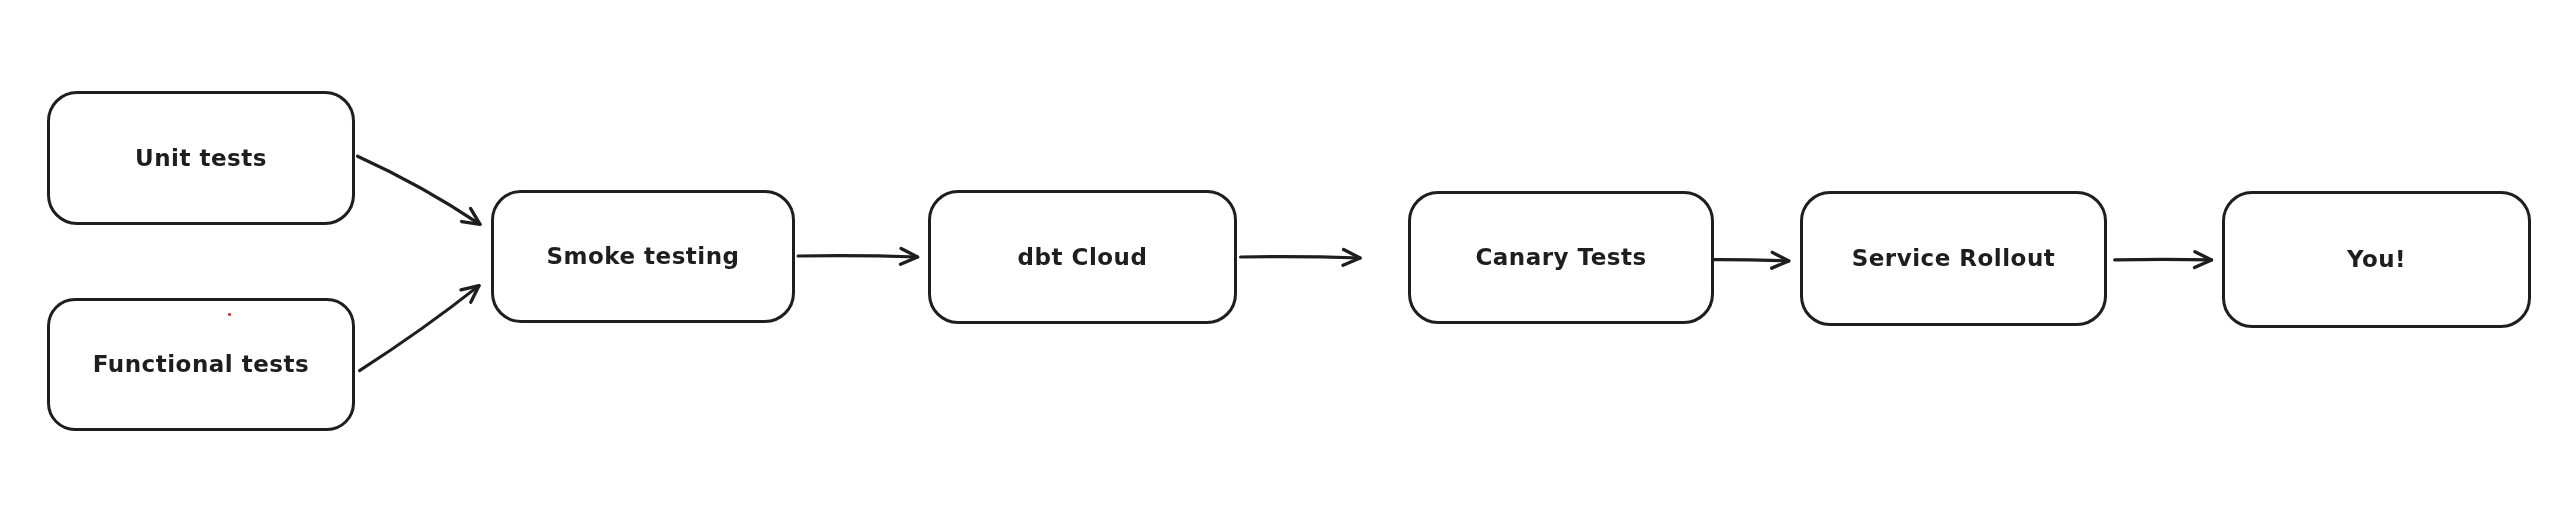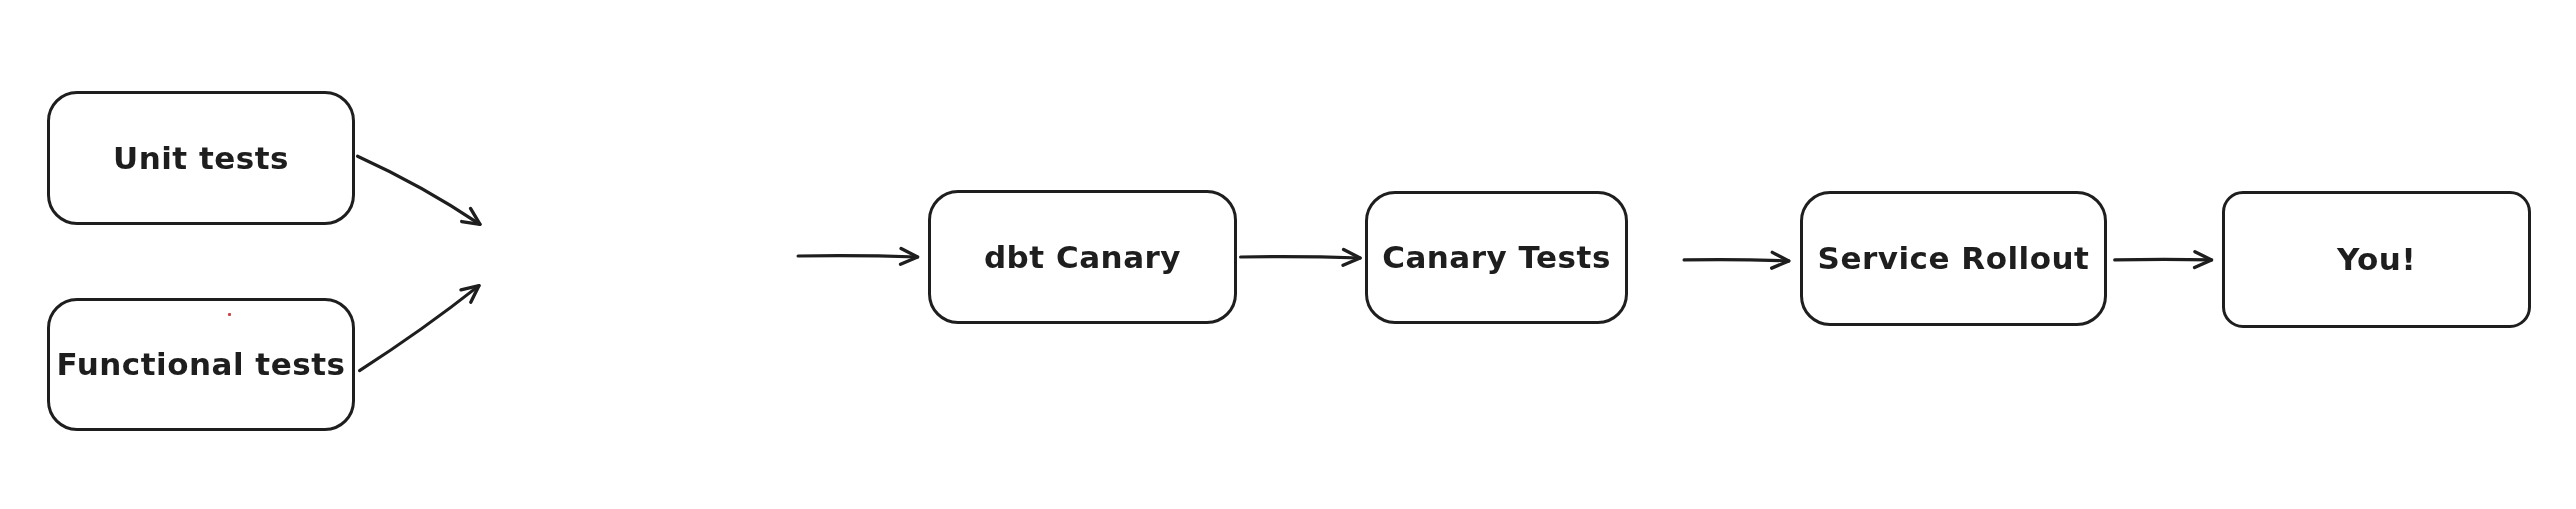--- a/index.html
+++ b/index.html
@@ -37,7 +37,7 @@
   }
   .node .label {
     color: #1e1e1e;
-    font-size: 31px;
+    font-size: 23px;
     font-weight: 600;
     letter-spacing: 0.5px;
     line-height: 39px;

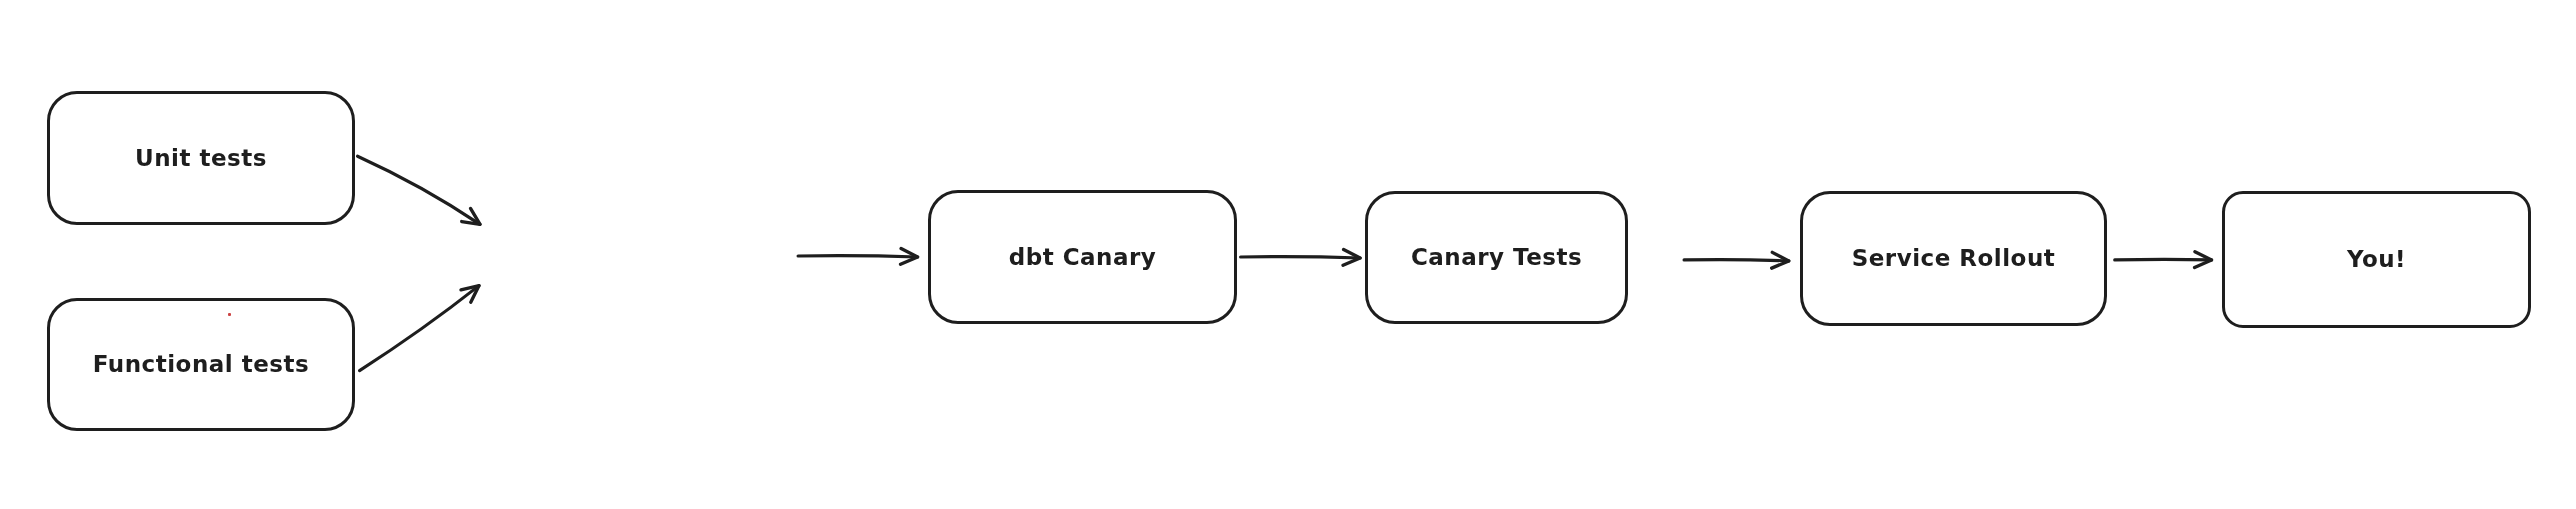--- a/index.html
+++ b/index.html
@@ -89,6 +89,9 @@
     <span class="label">Functional tests</span>
   </div>
 
+  <div class="node n-smoke">
+    <span class="label">Smoke testing</span>
+  </div>
 
   <div class="node n-dbt">
     <span class="label">dbt Canary</span>

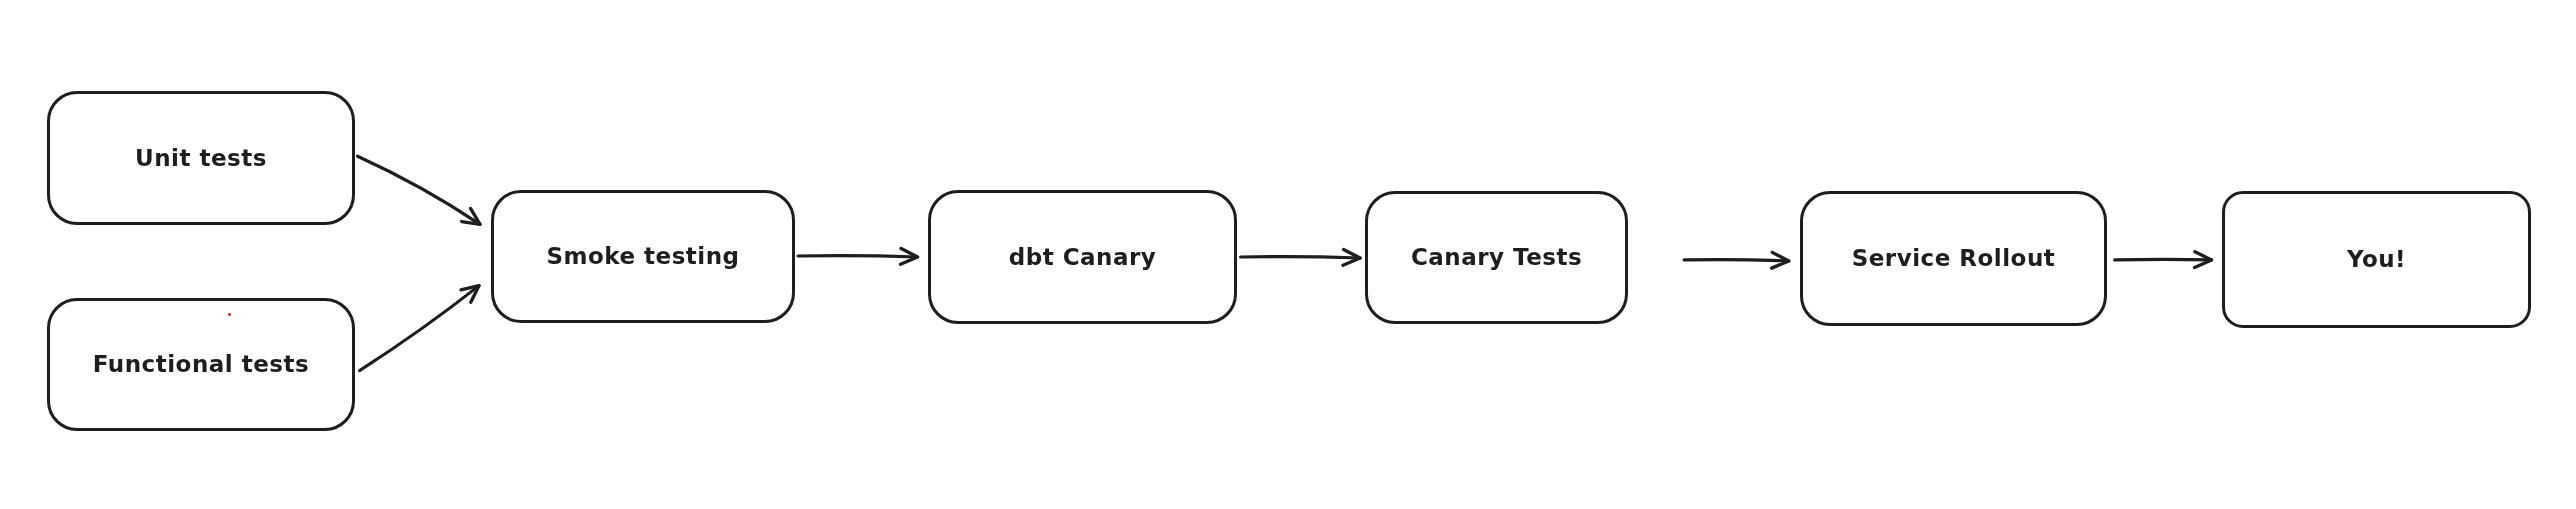--- a/index.html
+++ b/index.html
@@ -94,7 +94,7 @@
   </div>
 
   <div class="node n-dbt">
-    <span class="label">dbt Canary</span>
+    <span class="label">dbt Cloud</span>
   </div>
 
   <div class="node n-canary">

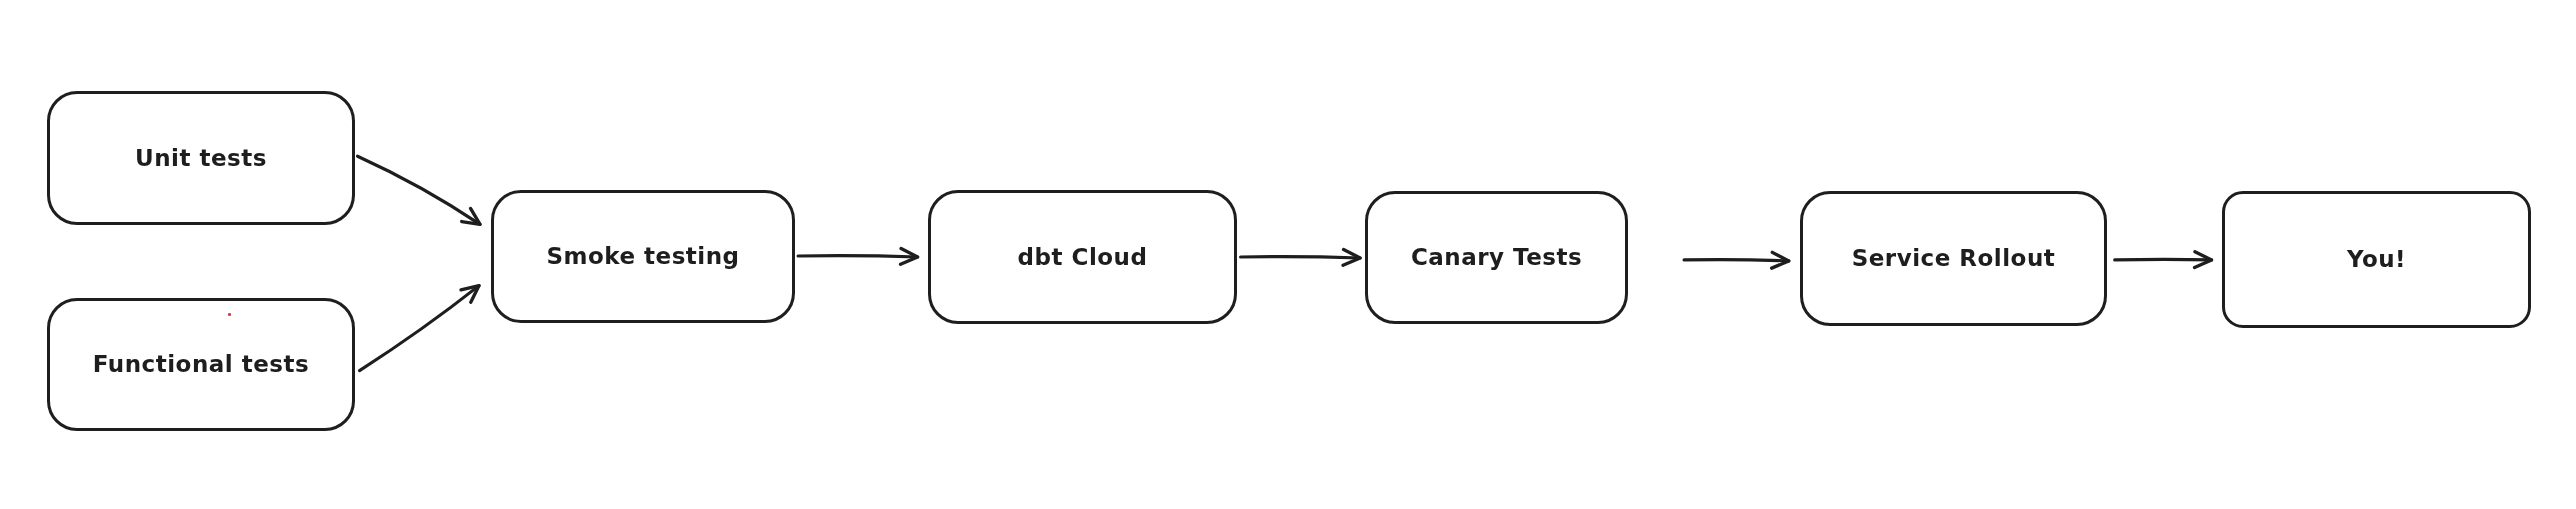--- a/index.html
+++ b/index.html
@@ -47,7 +47,7 @@
   .n-functional { left: 47px;   top: 298px; width: 308px; height: 133px; }
   .n-smoke      { left: 491px;  top: 190px; width: 304px; height: 133px; }
   .n-dbt        { left: 928px;  top: 190px; width: 309px; height: 134px; }
-  .n-canary     { left: 1365px; top: 191px; width: 263px; height: 133px; }
+  .n-canary     { left: 1408px; top: 191px; width: 306px; height: 133px; }
   .n-phased     { left: 1800px; top: 191px; width: 307px; height: 135px; }
   .n-you        { left: 2222px; top: 191px; width: 309px; height: 137px; border-radius: 21px; }
   .artifact-dot {

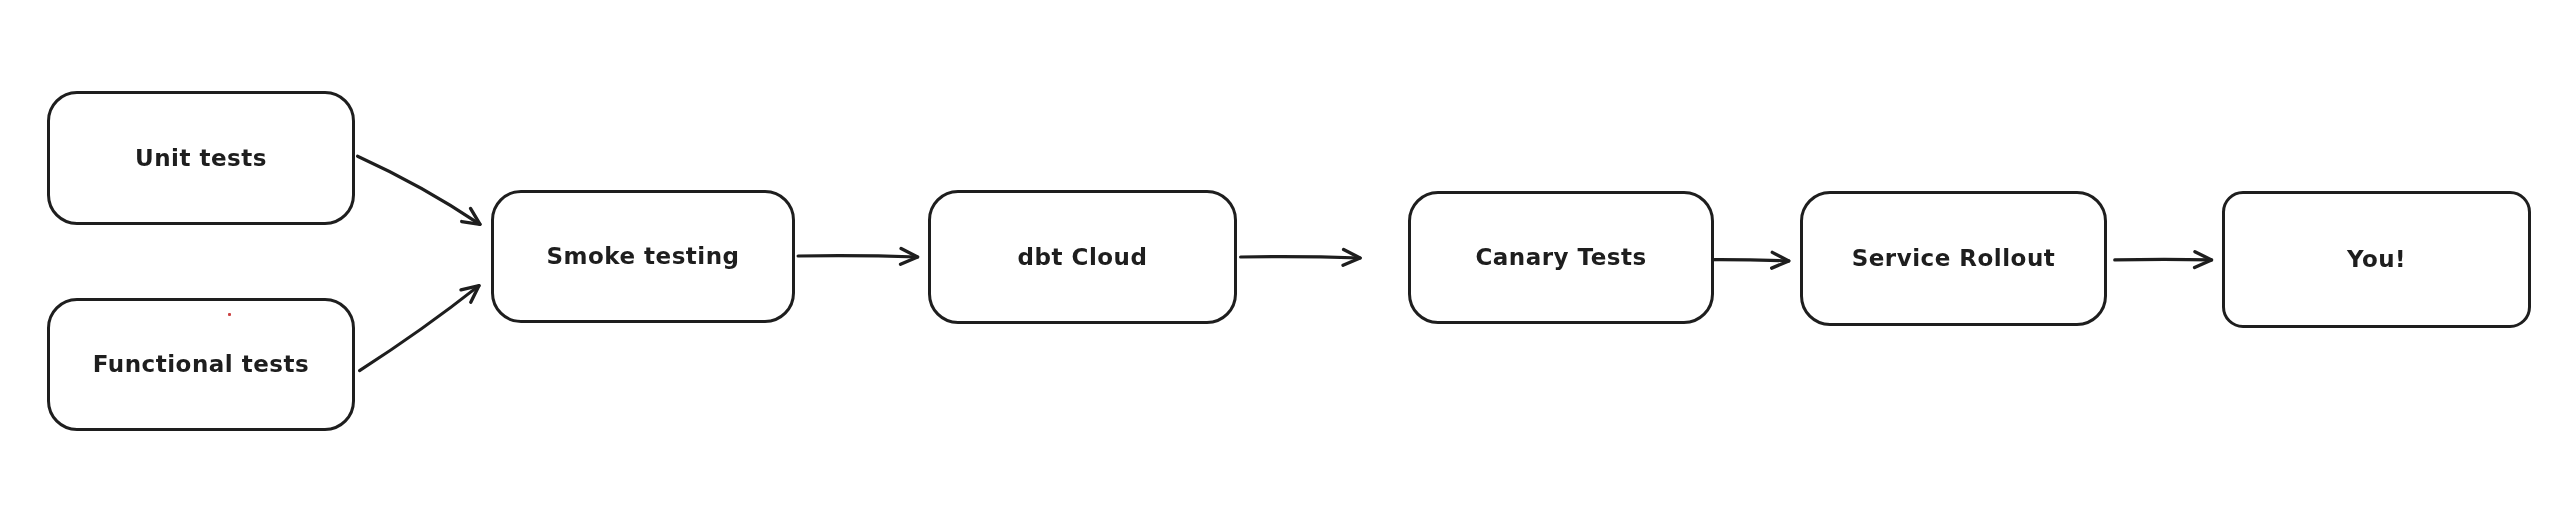--- a/index.html
+++ b/index.html
@@ -49,7 +49,7 @@
   .n-dbt        { left: 928px;  top: 190px; width: 309px; height: 134px; }
   .n-canary     { left: 1408px; top: 191px; width: 306px; height: 133px; }
   .n-phased     { left: 1800px; top: 191px; width: 307px; height: 135px; }
-  .n-you        { left: 2222px; top: 191px; width: 309px; height: 137px; border-radius: 21px; }
+  .n-you        { left: 2222px; top: 191px; width: 309px; height: 137px; }
   .artifact-dot {
     position: absolute;
     left: 228px;

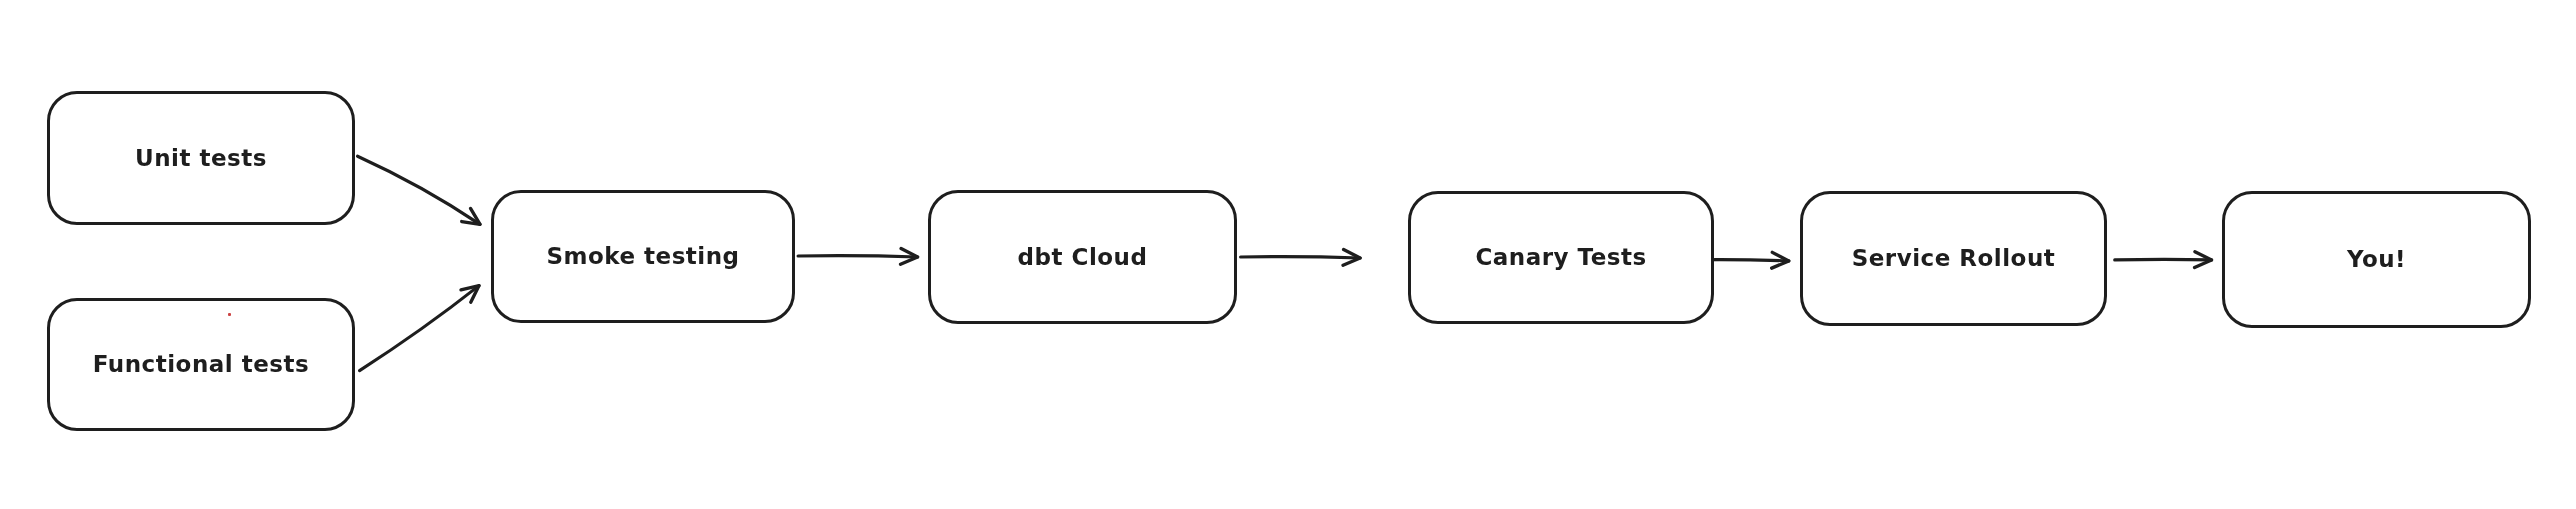--- a/index.html
+++ b/index.html
@@ -44,7 +44,7 @@
     white-space: nowrap;
   }
   .n-unit       { left: 47px;   top: 91px;  width: 308px; height: 134px; }
-  .n-functional { left: 47px;   top: 298px; width: 308px; height: 133px; }
+  .n-functional { left: 47px;   top: 298px; width: 308px; height: 133px; border-radius: 28px; }
   .n-smoke      { left: 491px;  top: 190px; width: 304px; height: 133px; }
   .n-dbt        { left: 928px;  top: 190px; width: 309px; height: 134px; }
   .n-canary     { left: 1408px; top: 191px; width: 306px; height: 133px; }

